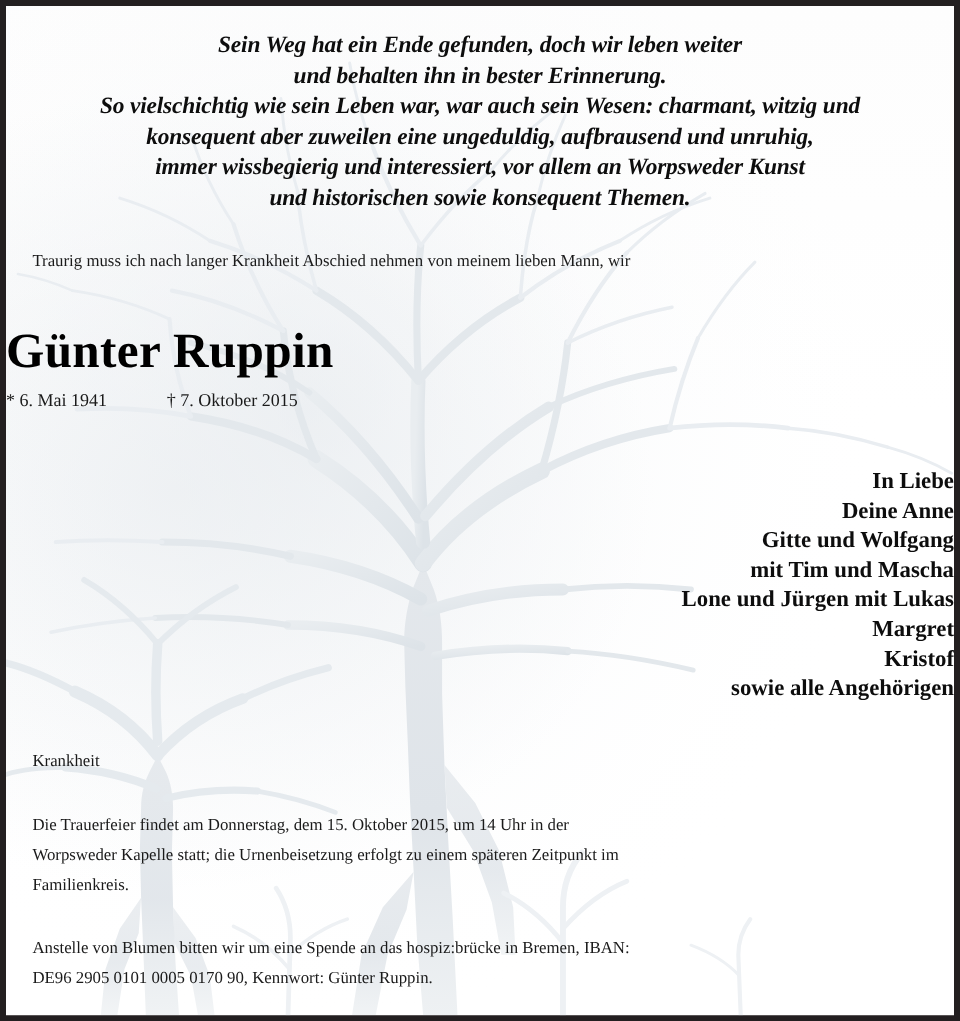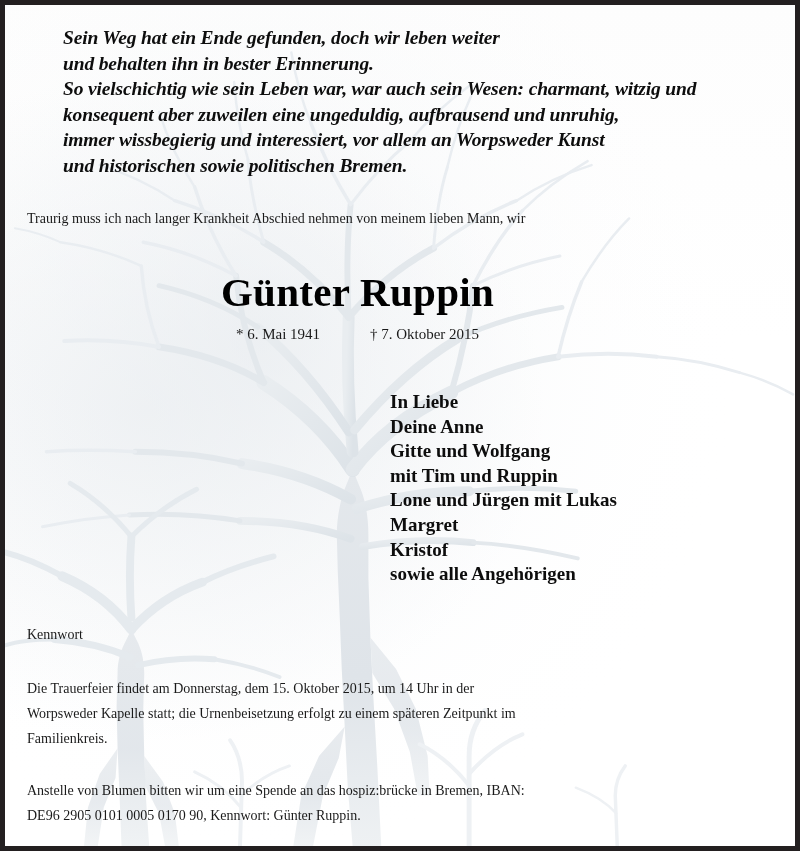--- a/index.html
+++ b/index.html
@@ -52,7 +52,7 @@
 
   
   #verse-block {
-    text-align: left;
+    text-align: center;
     padding: 20px 58px 0 58px;
   }
   .verse-line {

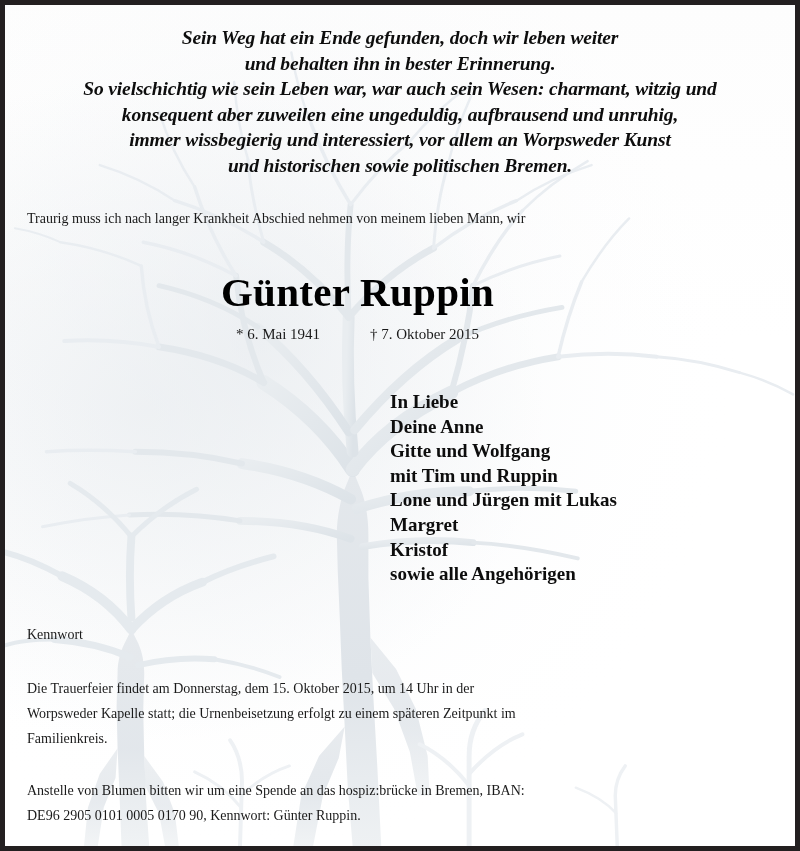--- a/index.html
+++ b/index.html
@@ -267,7 +267,7 @@
       <div class="verse-line">So vielschichtig wie sein Leben war, war auch sein Wesen: charmant, witzig und</div>
       <div class="verse-line">konsequent aber zuweilen eine ungeduldig, aufbrausend und unruhig,</div>
       <div class="verse-line">immer wissbegierig und interessiert, vor allem an Worpsweder Kunst</div>
-      <div class="verse-line">und historischen sowie politischen Bremen.</div>
+      <div class="verse-line">und historischen sowie konsequent Themen.</div>
     </div>
 
     <div id="intro-block">

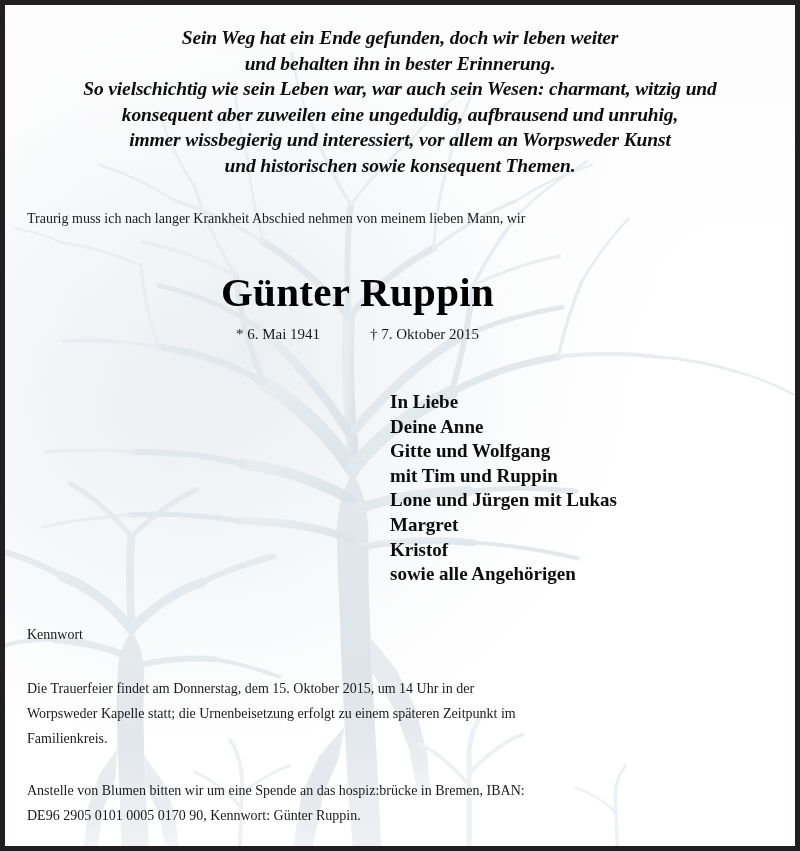--- a/index.html
+++ b/index.html
@@ -77,7 +77,6 @@
 
   
   #name-block {
-    text-align: center;
     padding-top: 38px;
     padding-right: 85px;
   }

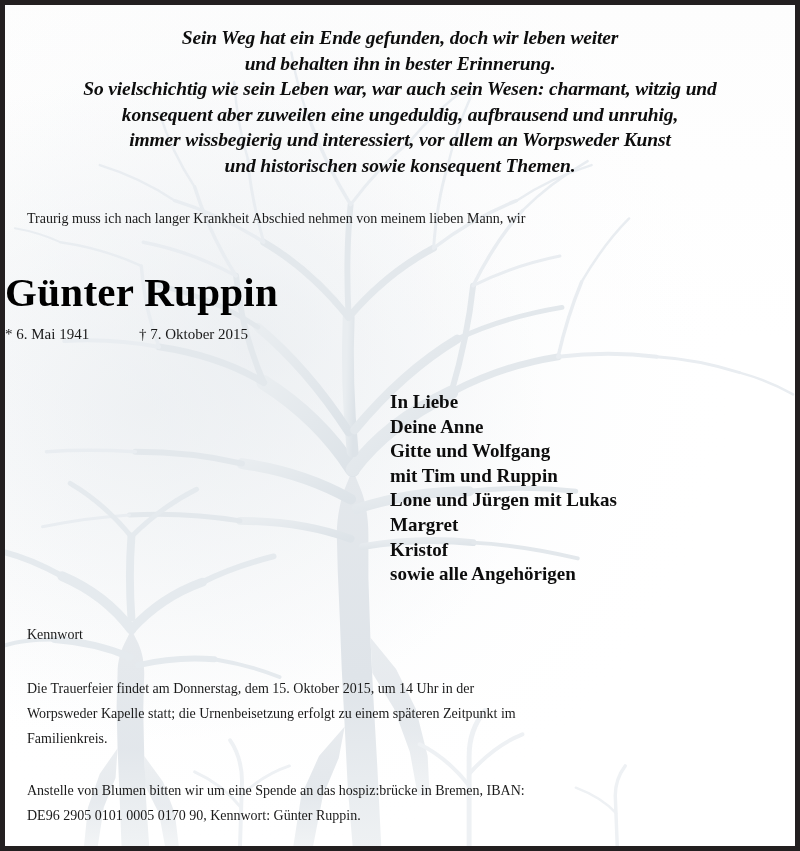--- a/index.html
+++ b/index.html
@@ -106,6 +106,7 @@
     line-height: 24.6px;
     color: #0d0d0d;
     white-space: nowrap;
+    text-align: right;
   }
 
   

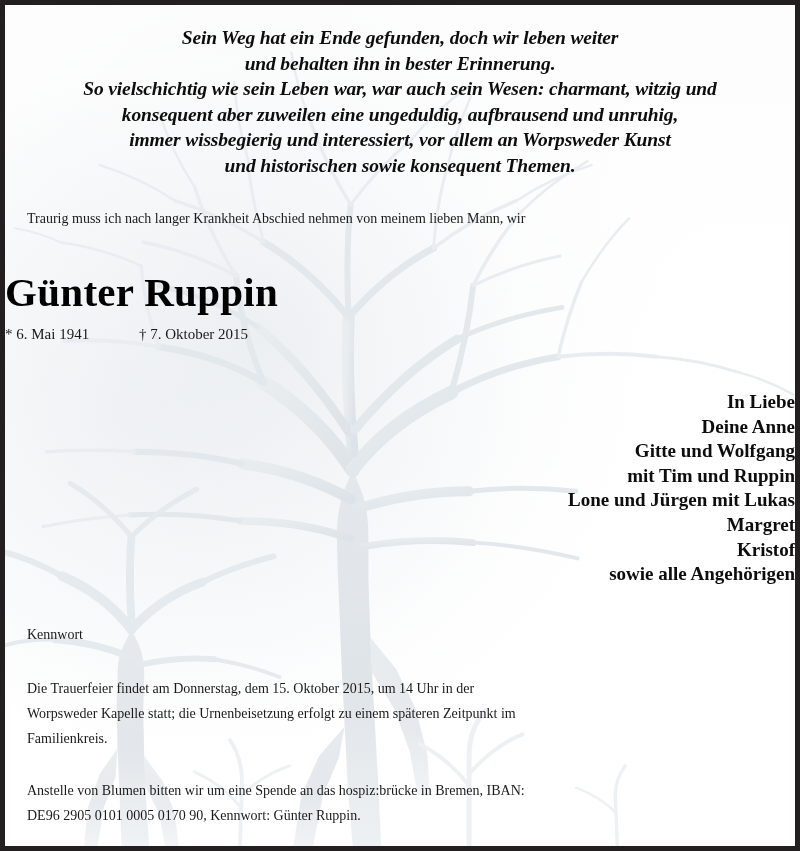--- a/index.html
+++ b/index.html
@@ -286,7 +286,7 @@
       <div class="family-line">In Liebe</div>
       <div class="family-line">Deine Anne</div>
       <div class="family-line">Gitte und Wolfgang</div>
-      <div class="family-line">mit Tim und Ruppin</div>
+      <div class="family-line">mit Tim und Mascha</div>
       <div class="family-line">Lone und Jürgen mit Lukas</div>
       <div class="family-line">Margret</div>
       <div class="family-line">Kristof</div>

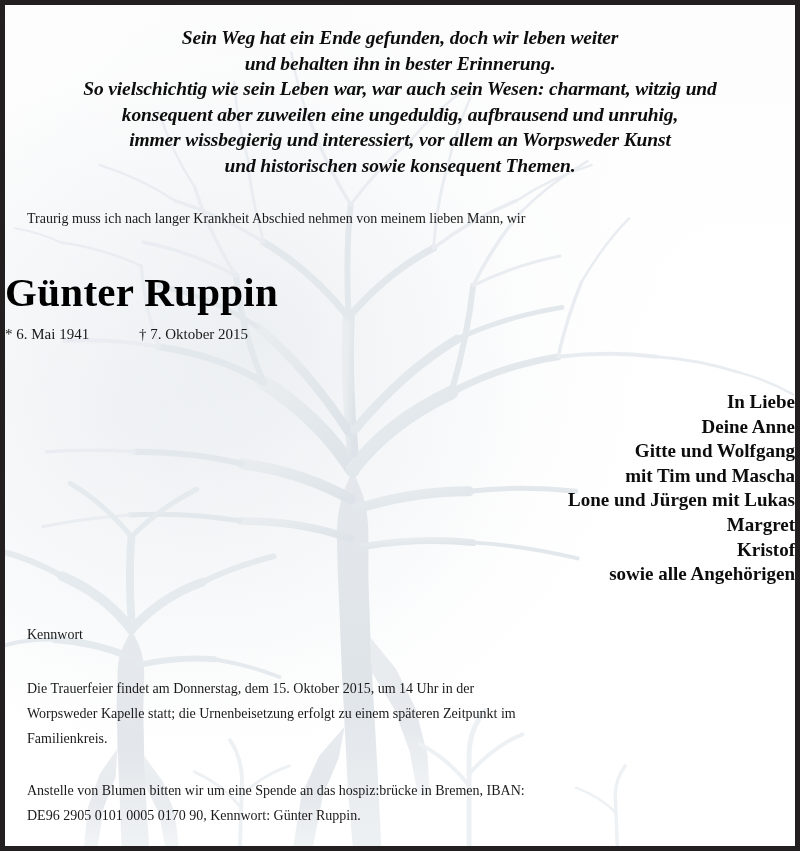--- a/index.html
+++ b/index.html
@@ -294,7 +294,7 @@
     </div>
 
     <div id="place-block">
-      <div class="body-line">Kennwort</div>
+      <div class="body-line">Krankheit</div>
     </div>
 
     <div id="ceremony-block">

